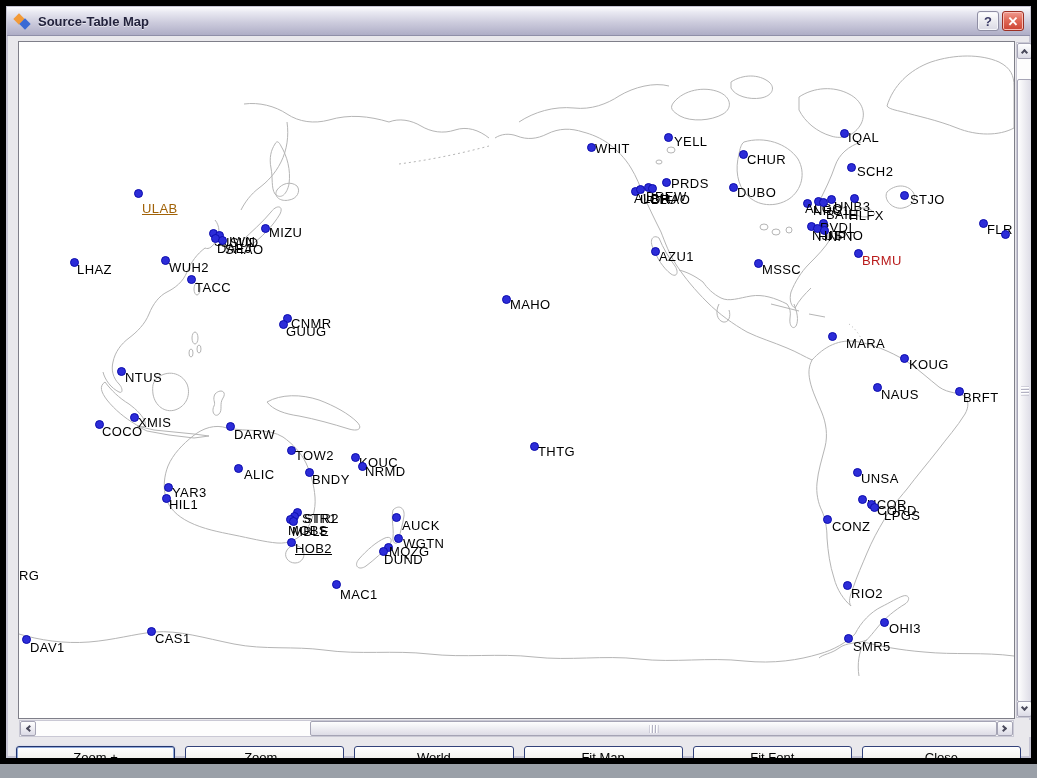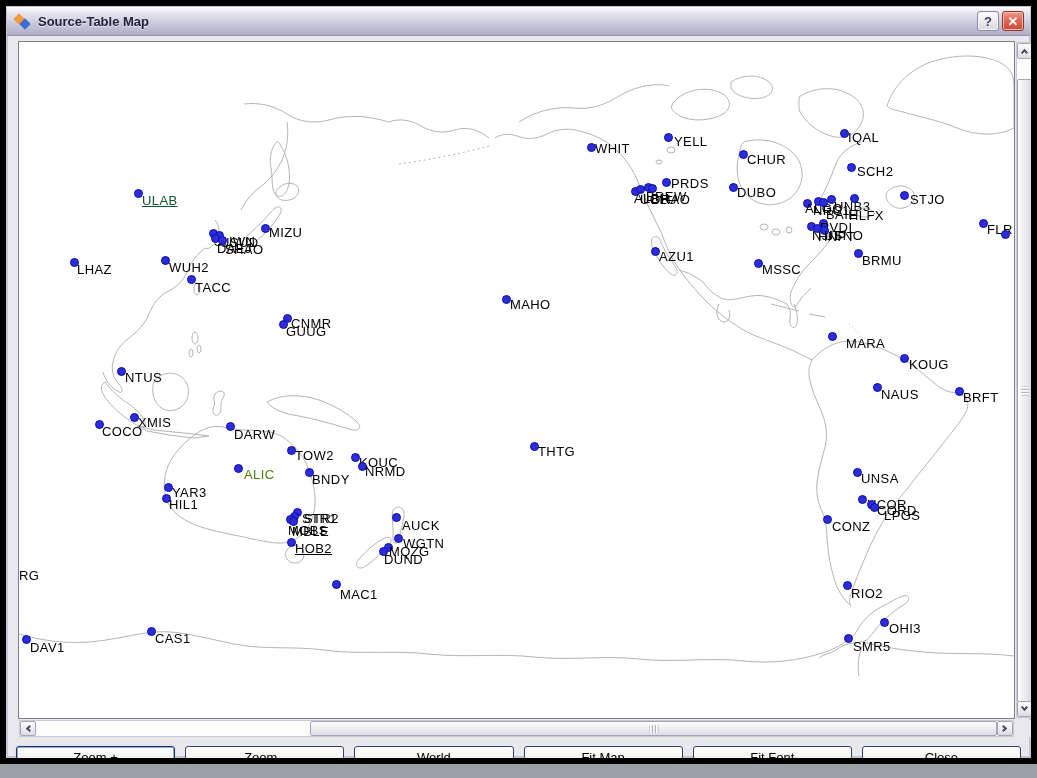--- a/index.html
+++ b/index.html
@@ -259,7 +259,7 @@
       <span class="slabel" style="left: 968px; top: 181px; color: rgb(0, 0, 0);">FLR</span>
       <div class="dot" style="left: 982px; top: 188px; background: rgb(44, 44, 216); border-color: rgb(13, 13, 174);"></div>
       <div class="dot" style="left: 115px; top: 147px; background: rgb(44, 44, 216); border-color: rgb(13, 13, 174);"></div>
-      <span class="slabel" style="left: 123px; top: 152px; color: #14532d; text-decoration: underline;">ULAB</span>
+      <span class="slabel" style="left: 123px; top: 160px; color: #a16207; text-decoration: underline;">ULAB</span>
       <div class="dot" style="left: 51px; top: 216px; background: rgb(44, 44, 216); border-color: rgb(13, 13, 174);"></div>
       <span class="slabel" style="left: 58px; top: 221px; color: rgb(0, 0, 0);">LHAZ</span>
       <div class="dot" style="left: 142px; top: 214px; background: rgb(44, 44, 216); border-color: rgb(13, 13, 174);"></div>

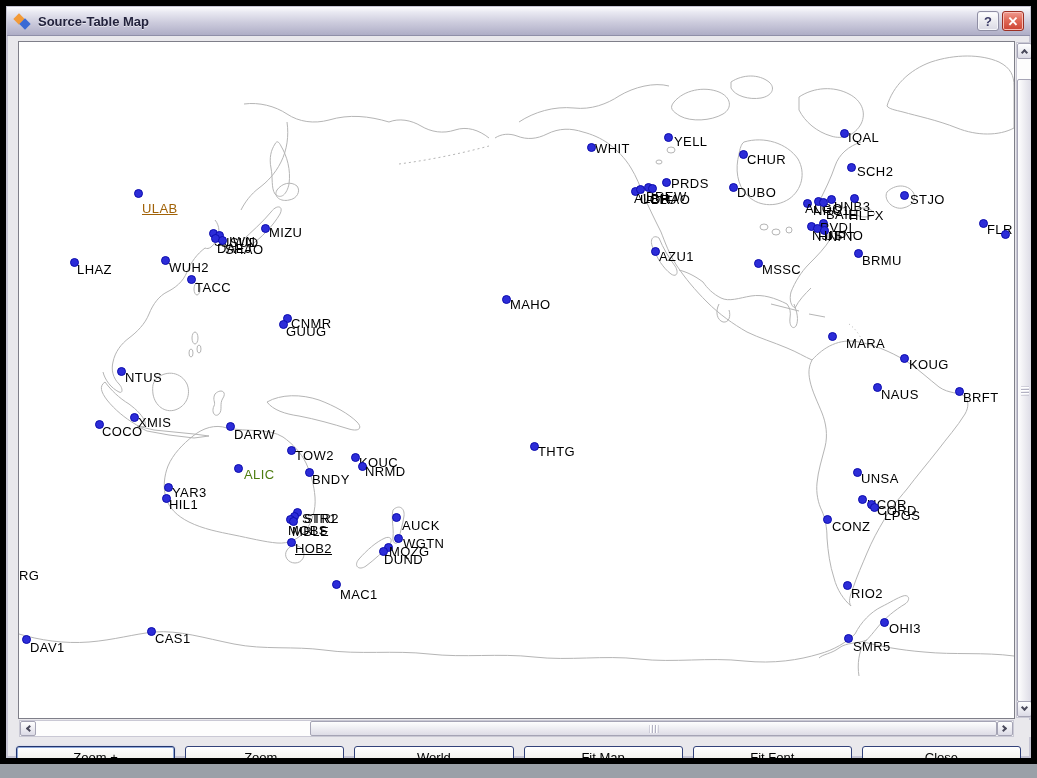--- a/index.html
+++ b/index.html
@@ -240,7 +240,7 @@
       <div class="dot" style="left: 801px; top: 184px; background: rgb(44, 44, 216); border-color: rgb(13, 13, 174);"></div>
       <span class="slabel" style="left: 805px; top: 187px; color: rgb(0, 0, 0);">USNO</span>
       <div class="dot" style="left: 835px; top: 207px; background: rgb(44, 44, 216); border-color: rgb(13, 13, 174);"></div>
-      <span class="slabel" style="left: 843px; top: 212px; color: #000000;">BRMU</span>
+      <span class="slabel" style="left: 843px; top: 212px; color: #b91c1c;">BRMU</span>
       <div class="dot" style="left: 632px; top: 205px; background: rgb(44, 44, 216); border-color: rgb(13, 13, 174);"></div>
       <span class="slabel" style="left: 640px; top: 208px; color: rgb(0, 0, 0);">AZU1</span>
       <div class="dot" style="left: 735px; top: 217px; background: rgb(44, 44, 216); border-color: rgb(13, 13, 174);"></div>

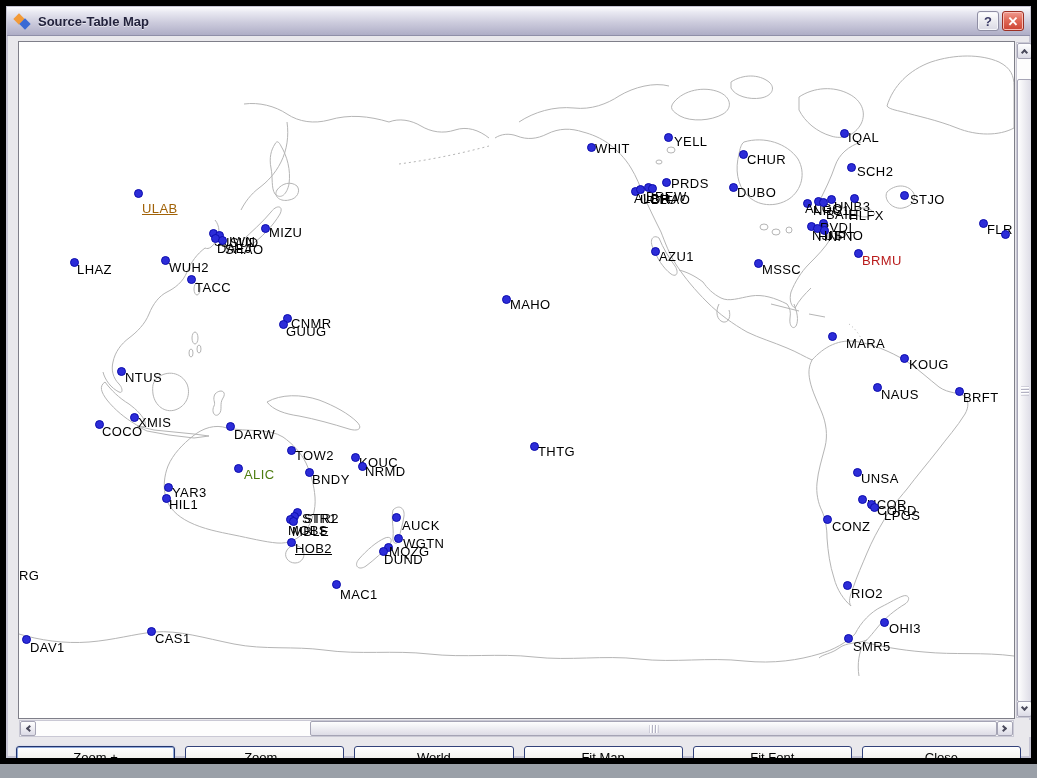--- a/index.html
+++ b/index.html
@@ -291,7 +291,7 @@
       <div class="dot" style="left: 268px; top: 404px; background: rgb(44, 44, 216); border-color: rgb(13, 13, 174);"></div>
       <span class="slabel" style="left: 276px; top: 407px; color: rgb(0, 0, 0);">TOW2</span>
       <div class="dot" style="left: 215px; top: 422px; background: rgb(44, 44, 216); border-color: rgb(13, 13, 174);"></div>
-      <span class="slabel" style="left: 225px; top: 426px; color: #4d7c0f;">ALIC</span>
+      <span class="slabel" style="left: 225px; top: 426px; color: #000000;">ALIC</span>
       <div class="dot" style="left: 286px; top: 426px; background: rgb(44, 44, 216); border-color: rgb(13, 13, 174);"></div>
       <span class="slabel" style="left: 293px; top: 431px; color: rgb(0, 0, 0);">BNDY</span>
       <div class="dot" style="left: 332px; top: 411px; background: rgb(44, 44, 216); border-color: rgb(13, 13, 174);"></div>

